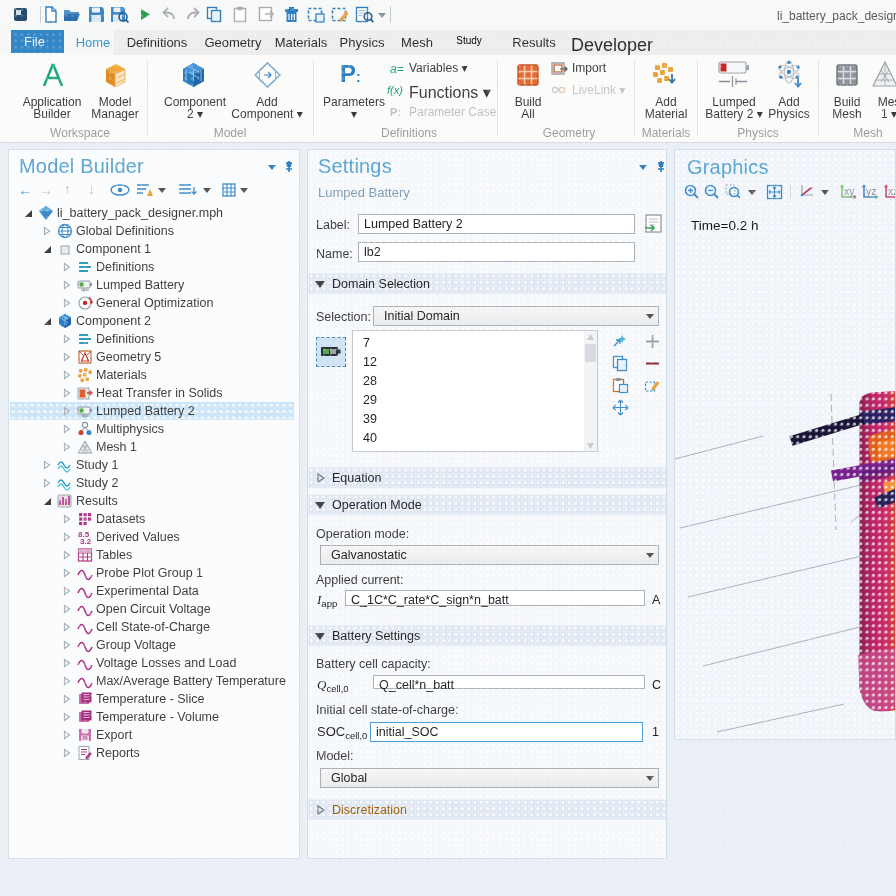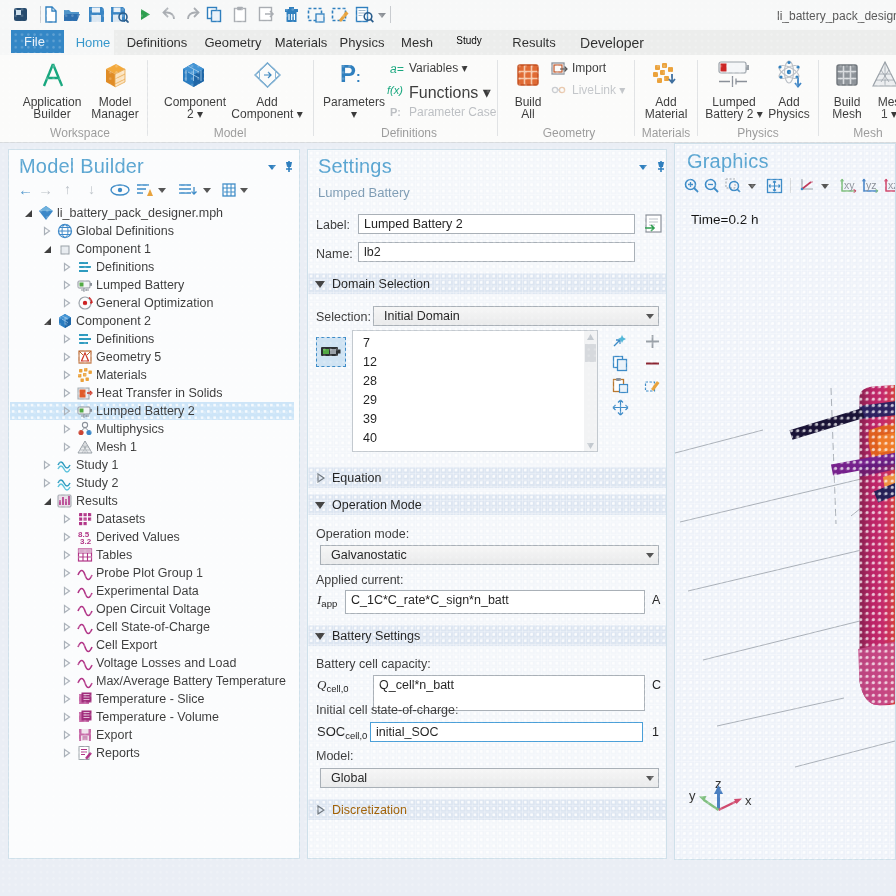--- a/index.html
+++ b/index.html
@@ -114,7 +114,7 @@
 <div class="txt" style="left:417px;top:35px;transform:translateX(-50%);font-size:13px;color:#2d2d2d">Mesh</div>
 <div class="txt" style="left:469px;top:35px;transform:translateX(-50%);font-size:10px;color:#000000">Study</div>
 <div class="txt" style="left:534px;top:35px;transform:translateX(-50%);font-size:13px;color:#2d2d2d">Results</div>
-<div class="txt" style="left:612px;top:35px;transform:translateX(-50%);font-size:14px;color:#2d2d2d">Developer</div>
+<div class="txt" style="left:612px;top:35px;transform:translateX(-50%);font-size:18px;color:#2d2d2d">Developer</div>
 <div class="abs" style="left:0;top:55px;width:896px;height:88px;background:#fbfbfa;border-bottom:1px solid #d7dadd;box-sizing:border-box"></div>
 <div class="sep" style="left:147px;top:60px;height:76px"></div>
 <div class="sep" style="left:313px;top:60px;height:76px"></div>

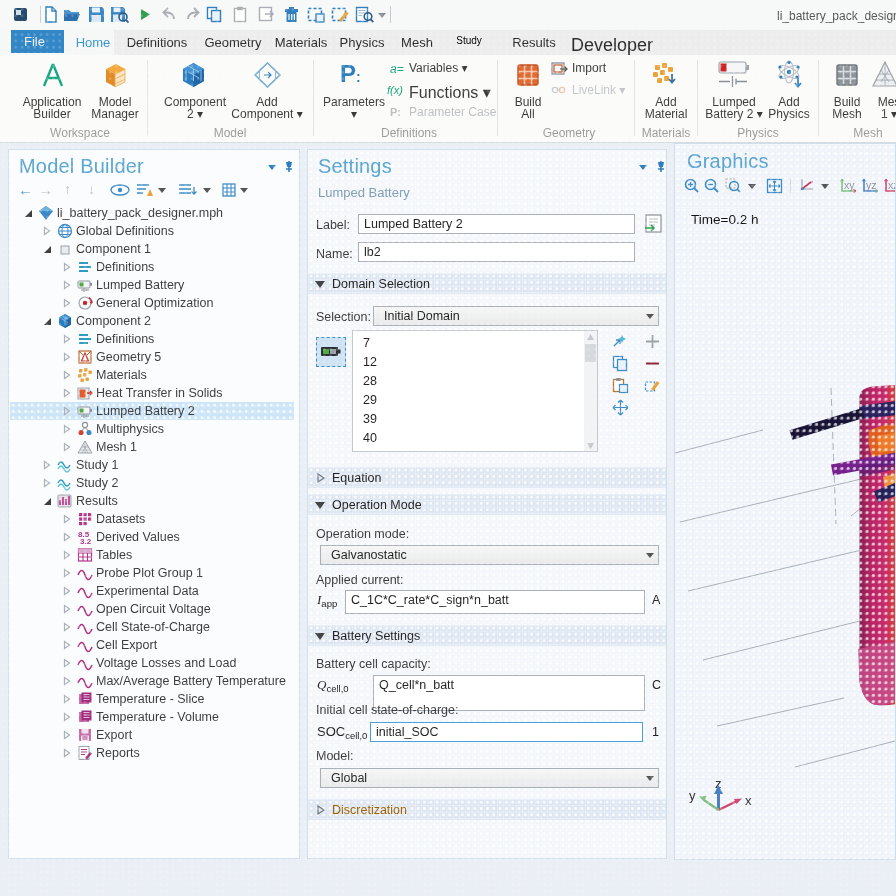--- a/index.html
+++ b/index.html
@@ -701,7 +701,7 @@
     <path d="M1 1l6 4-6 4z" fill="none" stroke="#6d767e" stroke-width="1.2"></path>
   </svg>
 <div class="txt" style="left:332px;top:803px;font-size:12.5px;color:#a16207">Discretization</div>
-<div class="abs waffle" style="left:674px;top:143px;width:222px;height:717px;background-color:#eef2f9;border:1px solid #cfe0ea;box-sizing:border-box;overflow:hidden">
+<div class="abs waffle" style="left:674px;top:149px;width:222px;height:591px;background-color:#eef2f9;border:1px solid #cfe0ea;box-sizing:border-box;overflow:hidden">
 <div class="txt" style="left:12px;top:6px;font-size:20px;color:#5aa5d1;letter-spacing:.2px">Graphics</div>
 <svg class="abs" style="left:9px;top:34px" width="15" height="15" viewBox="0 0 15 15">
       <circle cx="6.5" cy="6.5" r="5" fill="none" stroke="#3d8bc7" stroke-width="1.6"></circle>

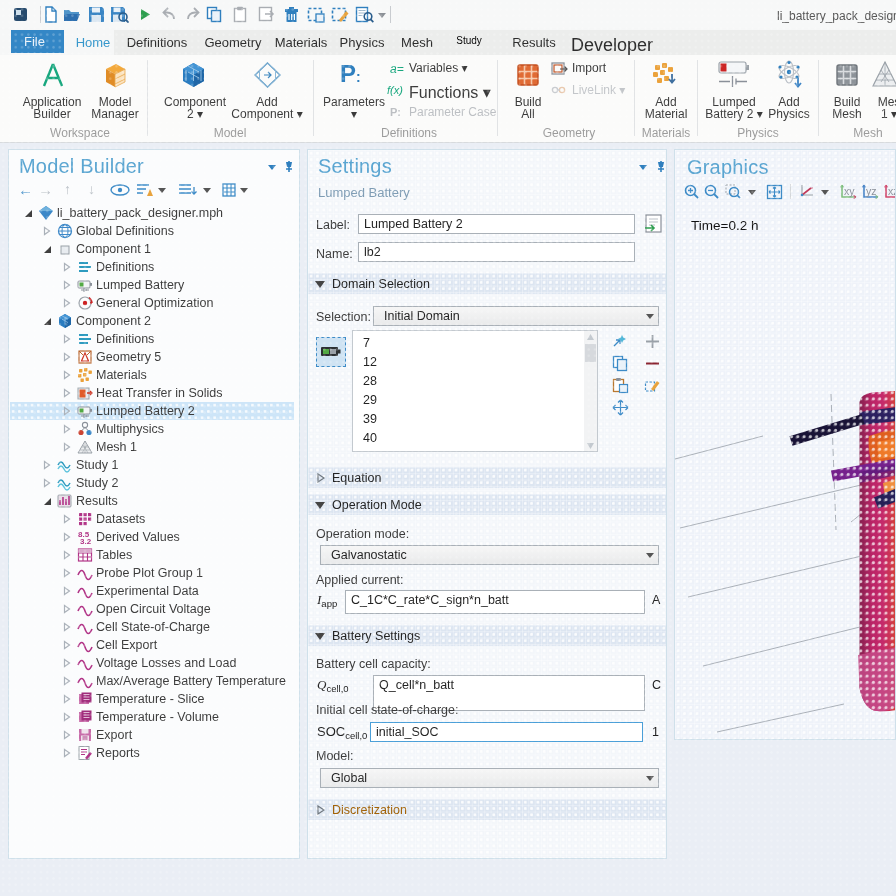--- a/index.html
+++ b/index.html
@@ -678,7 +678,7 @@
 <div class="cdown" style="left:646px;top:553px"></div>
 <div class="lbl" style="left:316px;top:573px">Applied current:</div>
 <div class="txt" style="left:317px;top:592px;font-size:13px;color:#222"><i style="font-family:'Liberation Serif',serif">I</i><span style="font-size:9.5px;vertical-align:-3px">app</span></div>
-<div class="inp" style="left:345px;top:590px;width:300px;height:24px">C_1C*C_rate*C_sign*n_batt</div>
+<div class="inp" style="left:345px;top:590px;width:300px;height:16px">C_1C*C_rate*C_sign*n_batt</div>
 <div class="txt" style="left:652px;top:593px;font-size:12.5px;color:#222">A</div>
 <div class="abs waffle" style="left:308px;top:625px;width:358px;height:21px;background-color:#dce5f1"></div>
 <svg class="abs" style="left:315px;top:632px" width="10" height="9">

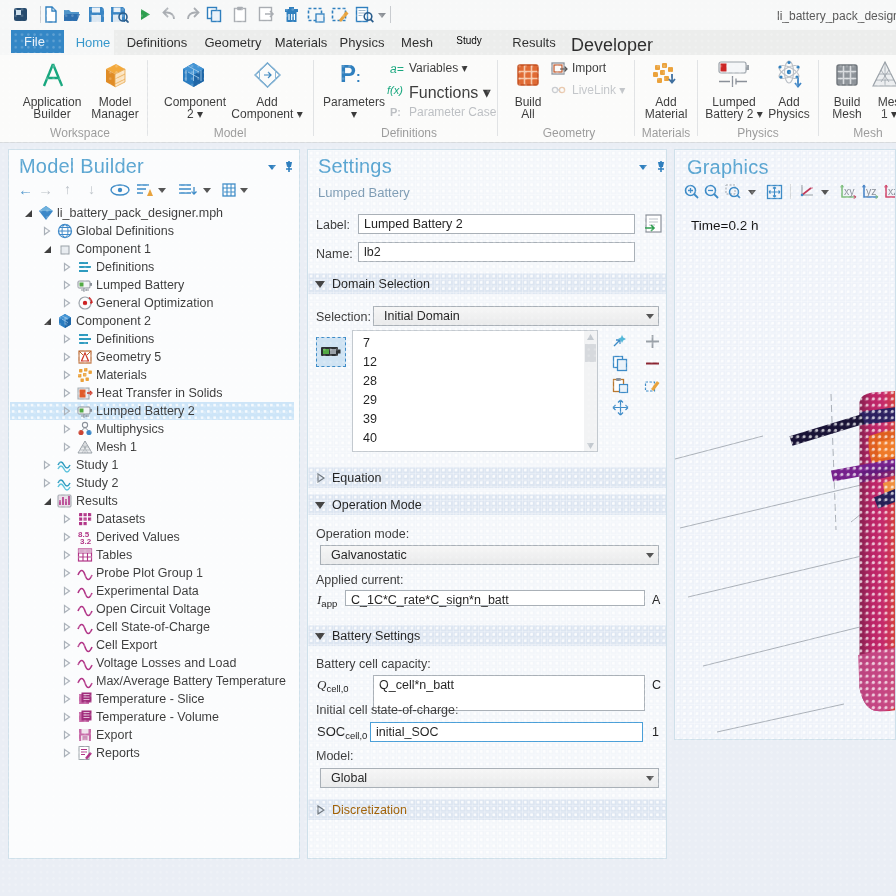--- a/index.html
+++ b/index.html
@@ -525,7 +525,7 @@
 <svg class="abs" style="left:67px;top:1px" width="16" height="16" viewBox="0 0 16 16">
       <path d="M1 10c2.5-6 5-6 7 0s4.5 6 7 0" fill="none" stroke="#b13487" stroke-width="1.6"></path>
     </svg>
-<div class="txt" style="left:86px;top:2px">Cell Export</div>
+<div class="txt" style="left:86px;top:2px">Group Voltage</div>
 </div>
 <div class="trow" style="top:654px">
 <svg class="abs" style="left:53px;top:4px" width="8" height="10">

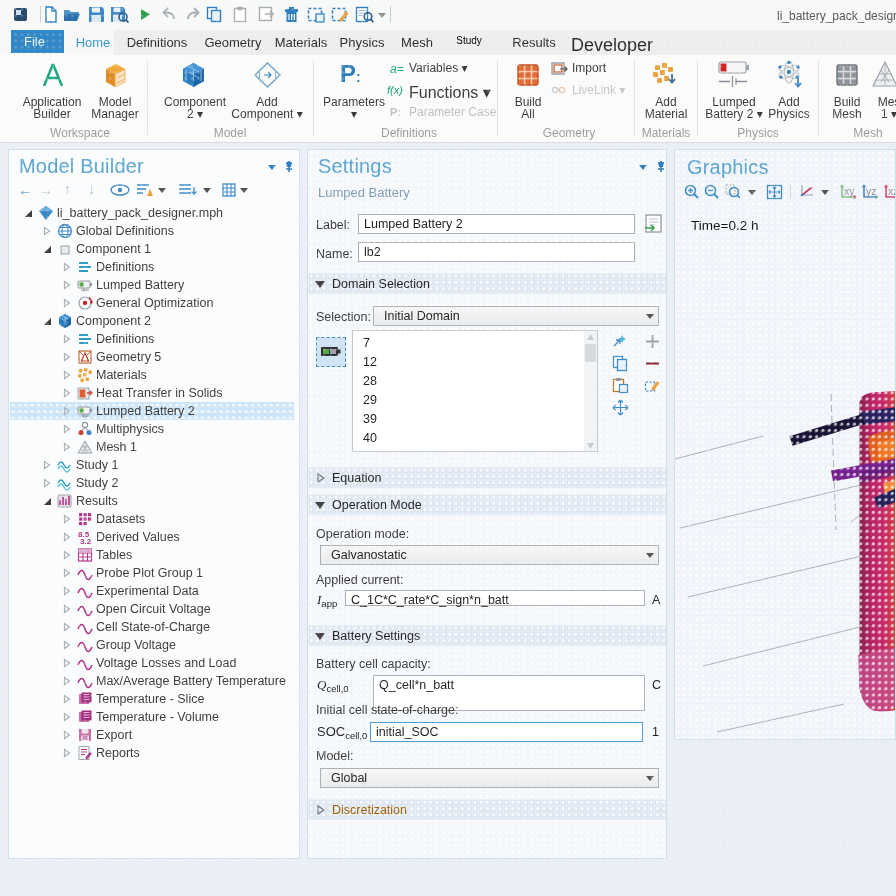--- a/index.html
+++ b/index.html
@@ -687,7 +687,7 @@
 <div class="txt" style="left:332px;top:629px;font-size:12.5px;color:#222">Battery Settings</div>
 <div class="lbl" style="left:316px;top:657px">Battery cell capacity:</div>
 <div class="txt" style="left:317px;top:677px;font-size:13px;color:#222"><i style="font-family:'Liberation Serif',serif">Q</i><span style="font-size:9.5px;vertical-align:-3px">cell,0</span></div>
-<div class="inp" style="left:373px;top:675px;width:272px;height:36px">Q_cell*n_batt</div>
+<div class="inp" style="left:373px;top:675px;width:272px;height:14px">Q_cell*n_batt</div>
 <div class="txt" style="left:652px;top:678px;font-size:12.5px;color:#222">C</div>
 <div class="lbl" style="left:316px;top:703px">Initial cell state-of-charge:</div>
 <div class="txt" style="left:317px;top:724px;font-size:13px;color:#222">SOC<span style="font-size:9.5px;vertical-align:-3px">cell,0</span></div>

